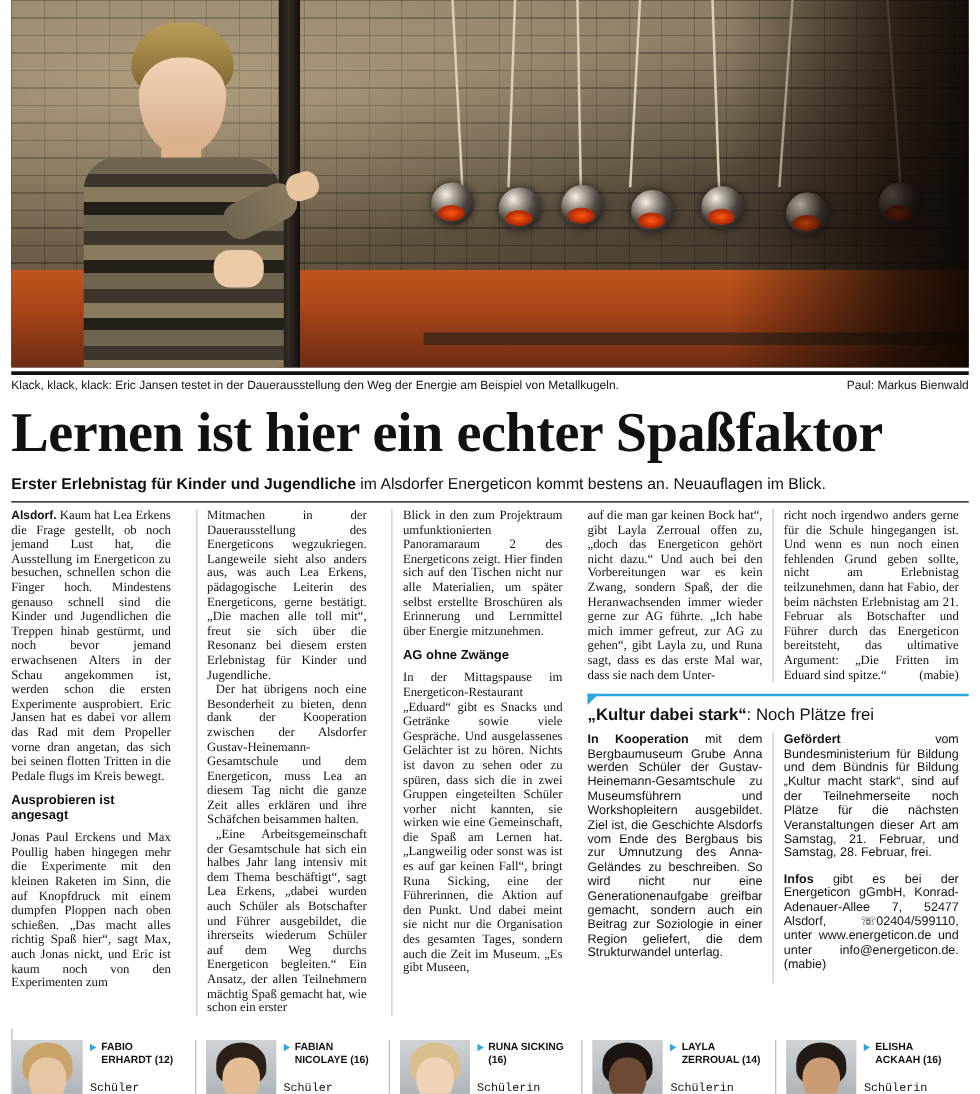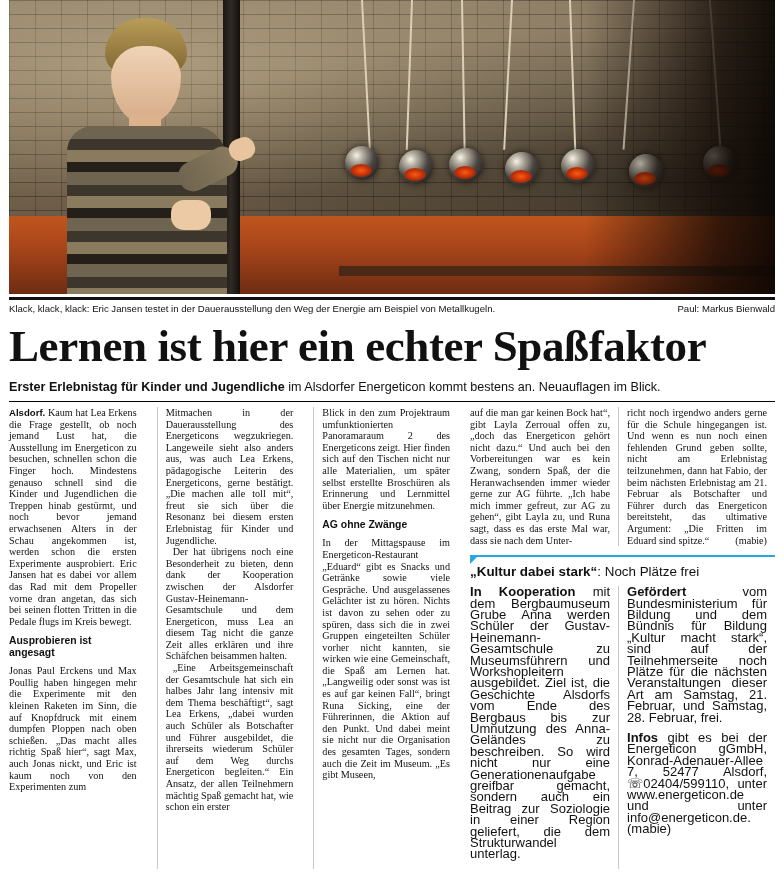--- a/index.html
+++ b/index.html
@@ -84,7 +84,7 @@
   .ib-cols{display:flex;}
   .ib-col{width:145px;padding-right:8px;}
   .ib-col + .ib-col{border-left:1px solid #c9c9c9;padding-left:8px;}
-  .ib-p{font-family:"Liberation Sans", sans-serif;font-size:13px;line-height:11.4px;text-align:justify;margin:0 0 9px;hyphens:auto;-webkit-hyphens:auto;}
+  .ib-p{font-family:"Liberation Sans", sans-serif;font-size:10px;line-height:11.4px;text-align:justify;margin:0 0 9px;hyphens:auto;-webkit-hyphens:auto;}
   .ib-p b{font-weight:700;}
 
   

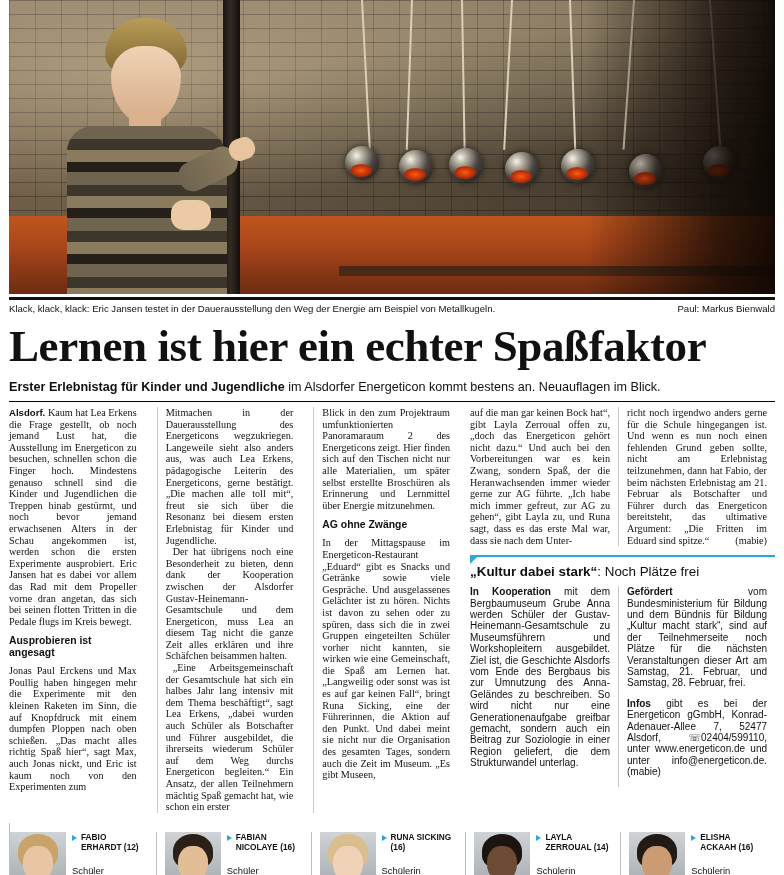--- a/index.html
+++ b/index.html
@@ -104,7 +104,7 @@
   .umf-name{font-family:"Liberation Sans", sans-serif;font-weight:700;font-size:8.3px;line-height:10.4px;color:#111;
         display:flex;gap:4px;align-items:flex-start;}
   .tri{display:inline-block;width:0;height:0;border-left:5px solid #29a8e0;border-top:3.5px solid transparent;border-bottom:3.5px solid transparent;margin-top:3px;flex:0 0 auto;}
-  .umf-role{font-family:Liberation Sans, sans-serif;font-size:9.4px;line-height:11px;margin-top:12px;color:#111;}
+  .umf-role{font-family:Liberation Mono, monospace;font-size:9.4px;line-height:11px;margin-top:12px;color:#111;}
 </style>
 </head>
 <body>

